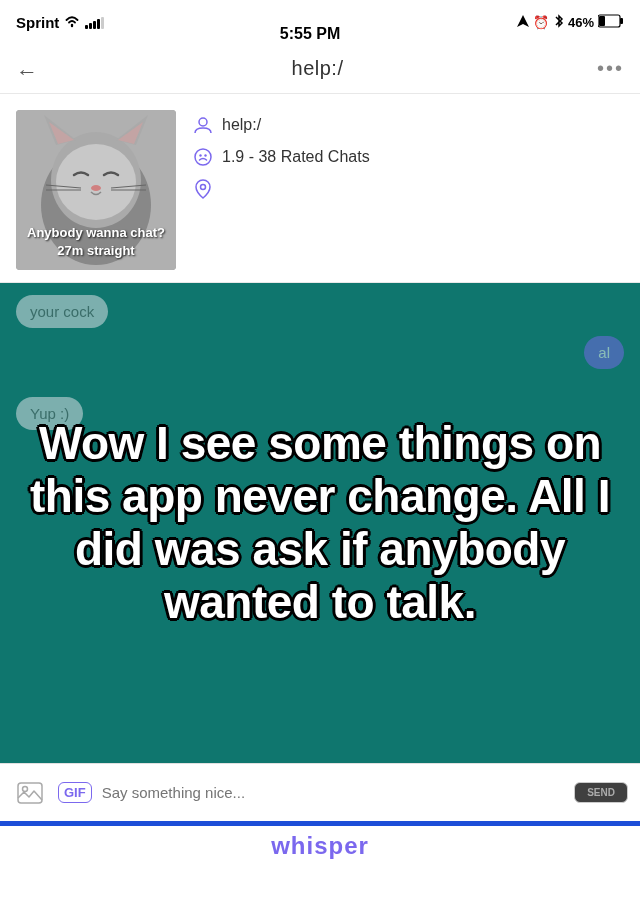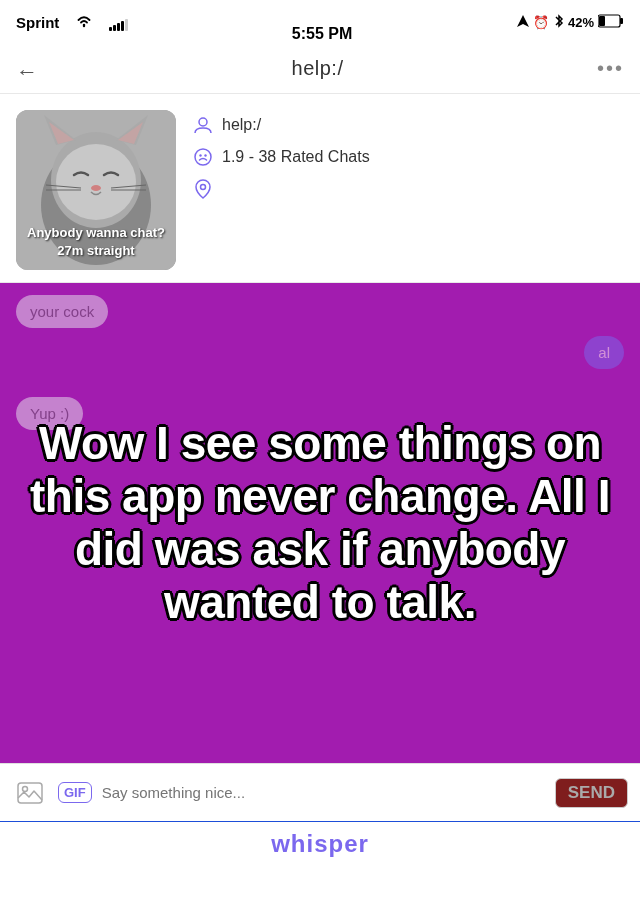--- a/index.html
+++ b/index.html
@@ -24,7 +24,7 @@
       font-size: 15px;
       font-weight: 600;
     }
-    .status-left { display: flex; align-items: flex-end; gap: 16px; }
+    .status-left { display: flex; align-items: center; gap: 4px; }
     .status-center { font-size: 16px; font-weight: 600; margin-top: 24px; }
     .status-right { display: flex; align-items: center; gap: 4px; font-size: 13px; }
 

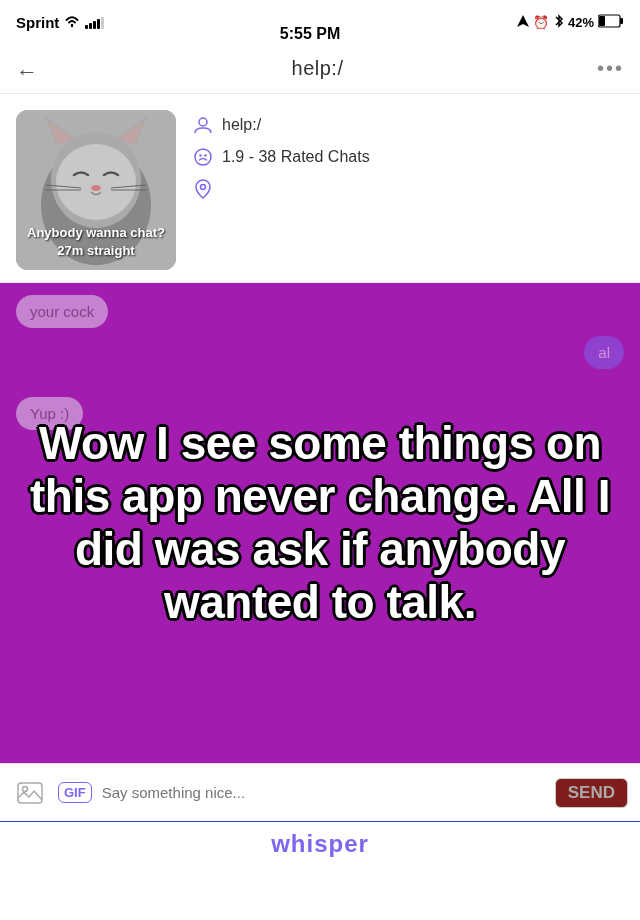--- a/index.html
+++ b/index.html
@@ -293,7 +293,7 @@
           <path d="M2 3 L8 9 L5 12 L5 2 L8 5 L2 11" stroke="#000" stroke-width="1.5" fill="none"></path>
         </svg>
     </span>
-    <span>42%</span>
+    <span>46%</span>
     <span>
       <svg width="26" height="14" viewBox="0 0 26 14">
         <rect x="0" y="1" width="22" height="12" rx="2" ry="2" stroke="#000" stroke-width="1.2" fill="none"></rect>

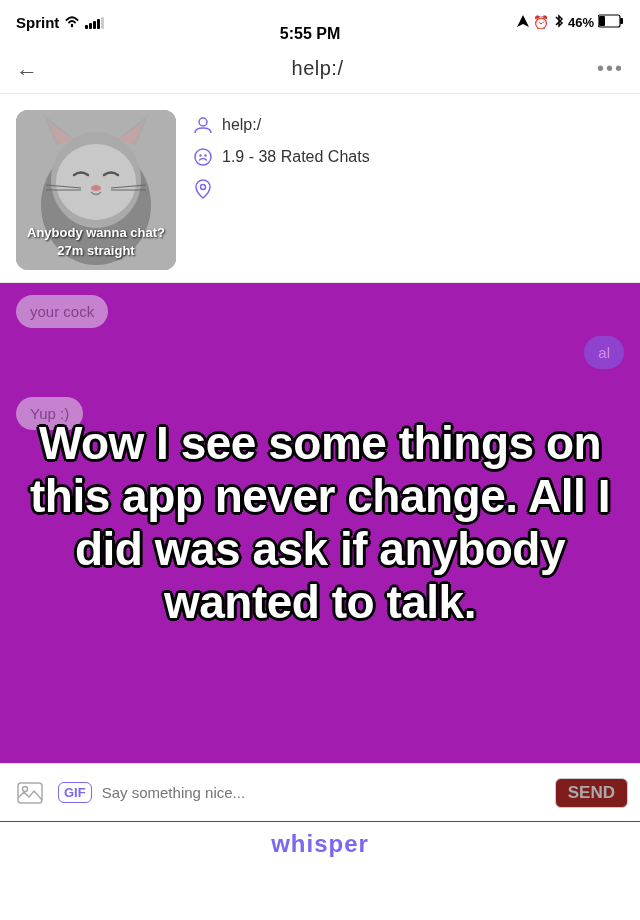--- a/index.html
+++ b/index.html
@@ -68,7 +68,7 @@
     .profile-avatar {
       width: 160px;
       height: 160px;
-      border-radius: 12px;
+      border-radius: 4px;
       overflow: hidden;
       flex-shrink: 0;
       background: #ccc;

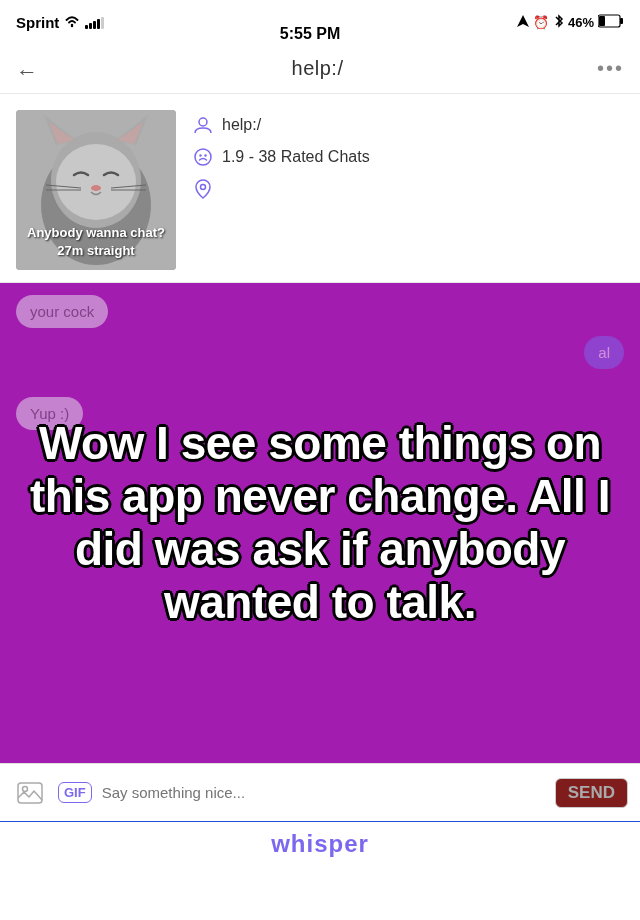--- a/index.html
+++ b/index.html
@@ -121,7 +121,7 @@
     .post-container {
       position: relative;
       width: 100%;
-      background: #a21caf;
+      background: #0f766e;
     }
 
     

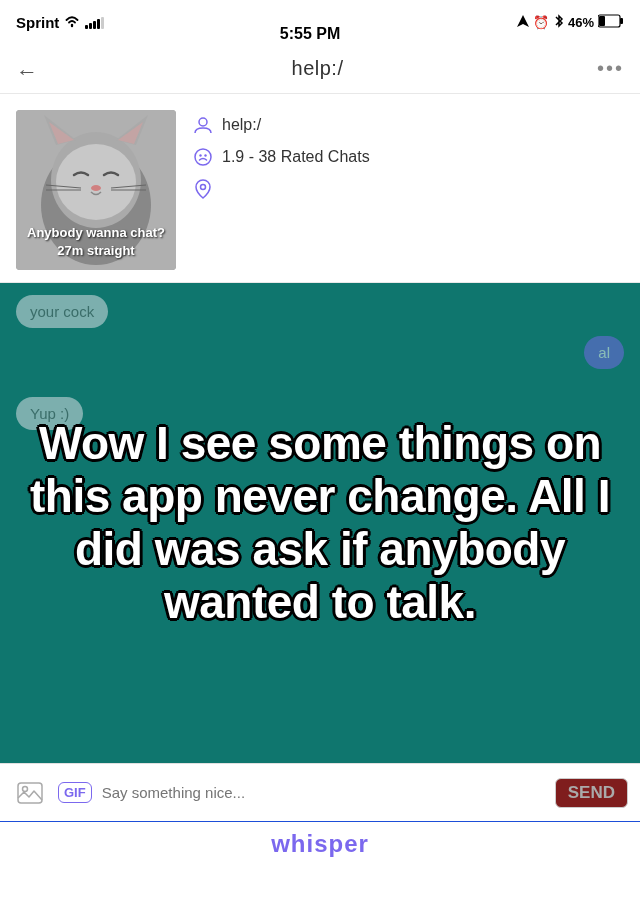--- a/index.html
+++ b/index.html
@@ -221,11 +221,11 @@
       border: 1.5px solid #ccc;
       border-radius: 6px;
       padding: 4px 12px;
-      font-size: 17px;
+      font-size: 10px;
       font-weight: 600;
       color: #aaa;
       cursor: pointer;
-      background: #7f1d1d;
+      background: #404040;
     }
 
     

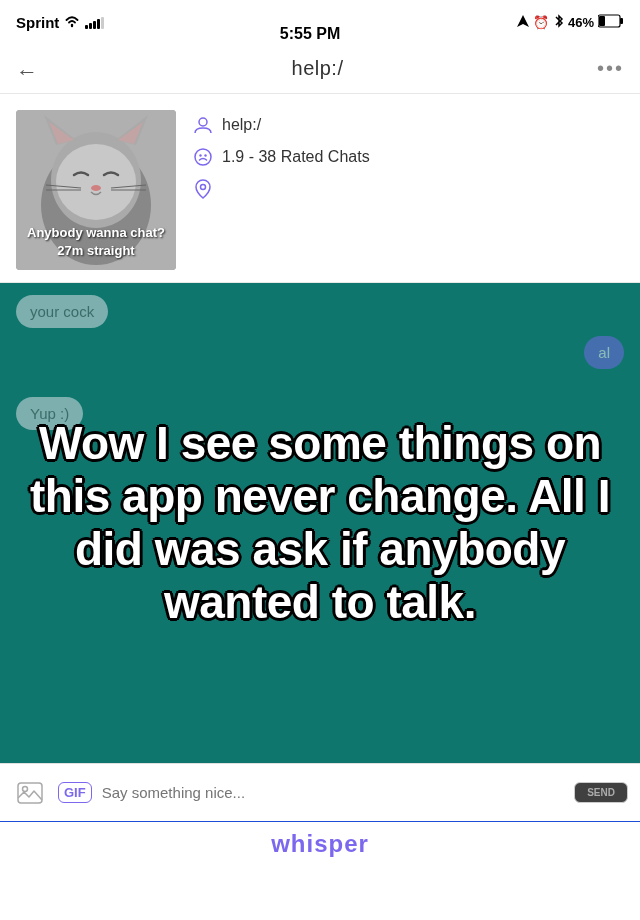--- a/index.html
+++ b/index.html
@@ -236,7 +236,7 @@
       display: flex;
       align-items: center;
       justify-content: center;
-      border-top: 1px solid #1d4ed8;
+      border-top: 5px solid #1d4ed8;
     }
     .whisper-logo {
       font-size: 24px;

